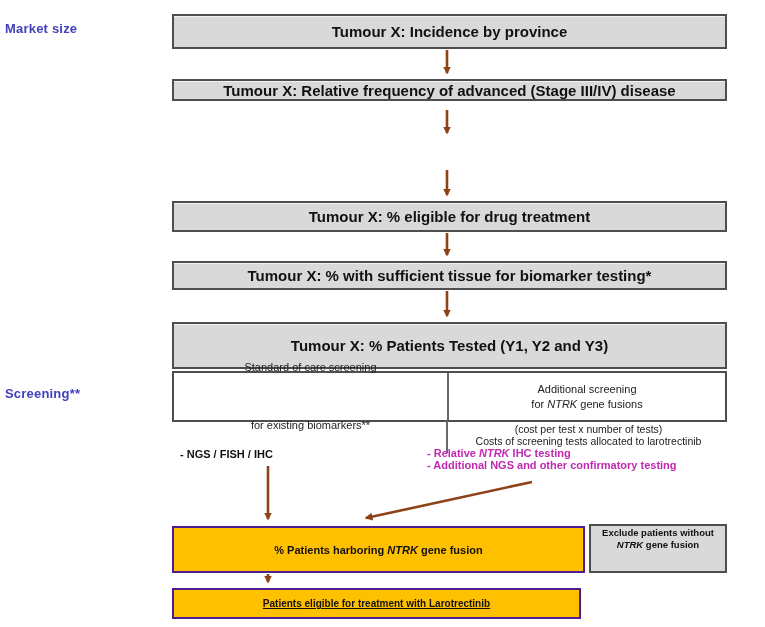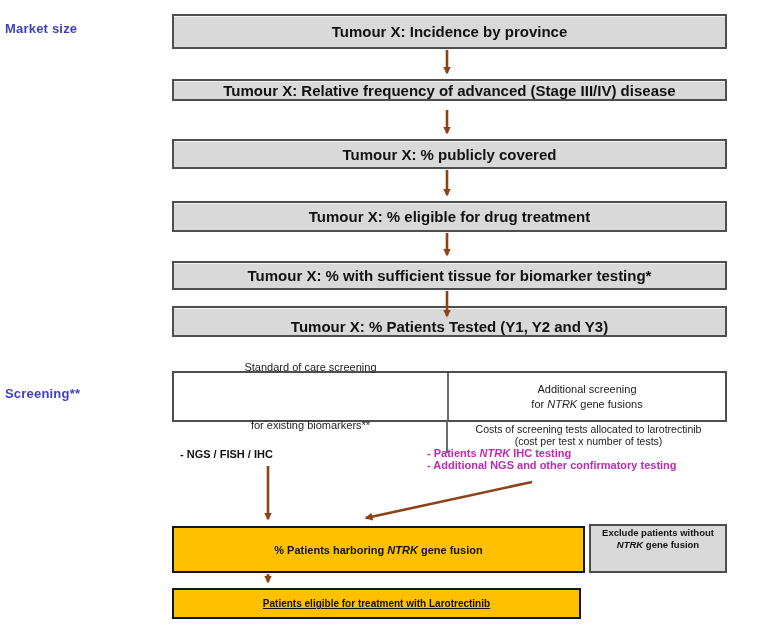--- a/index.html
+++ b/index.html
@@ -145,9 +145,6 @@
   </div>
   <div class="funnel-box" style="top:79px;height:22px;">
     <span>Tumour X: Relative frequency of advanced (Stage III/IV) disease</span>
-  </div>
-  <div class="funnel-box" style="top:139px;height:30px;">
-    <span>Tumour X:  % publicly covered</span>
   </div>
   <div class="funnel-box" style="top:201px;height:31px;">
     <span>Tumour X:  % eligible for drug treatment</span>

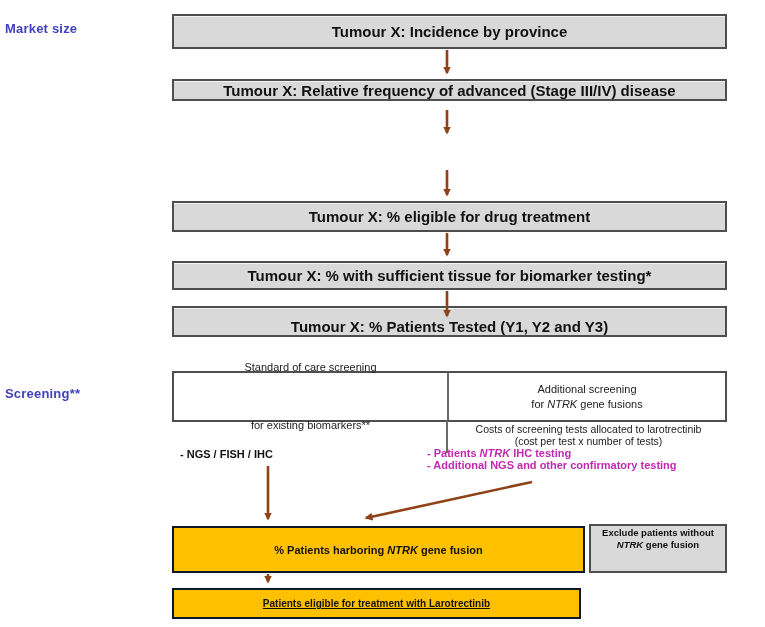--- a/index.html
+++ b/index.html
@@ -152,7 +152,7 @@
   <div class="funnel-box" style="top:261px;height:29px;">
     <span>Tumour X:  % with sufficient tissue for biomarker testing*</span>
   </div>
-  <div class="funnel-box" style="top:306px;height:31px;align-items:flex-end;">
+  <div class="funnel-box" style="top:322px;height:47px;">
     <span>Tumour X:  % Patients Tested (Y1, Y2 and Y3)</span>
   </div>
 

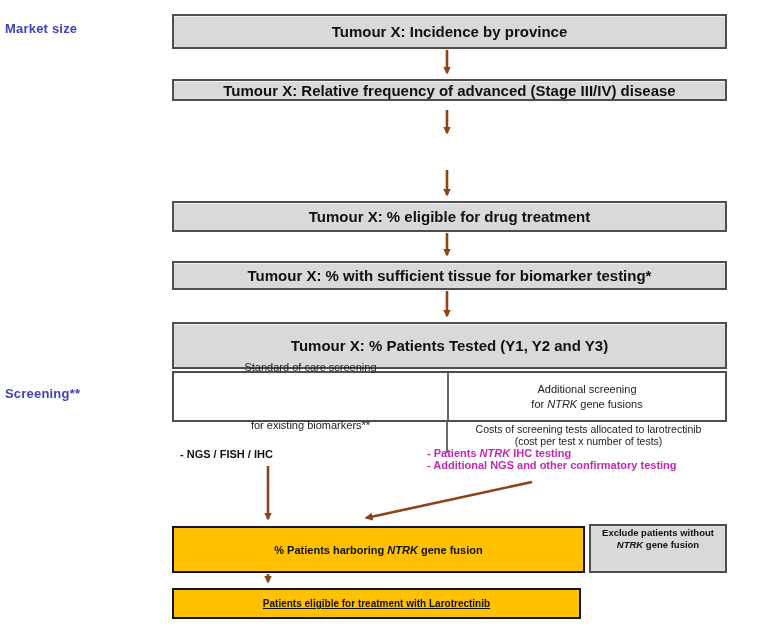--- a/index.html
+++ b/index.html
@@ -169,8 +169,8 @@
   <div class="divider-ext"></div>
 
   <div class="costs-note">
+    <div>(cost per test x number of tests)</div>
     <div>Costs of screening tests allocated to larotrectinib</div>
-    <div>(cost per test x number of tests)</div>
   </div>
   <div class="magenta-note">
     <div><span>- Patients </span><span class="it">NTRK</span><span> IHC testing</span></div>

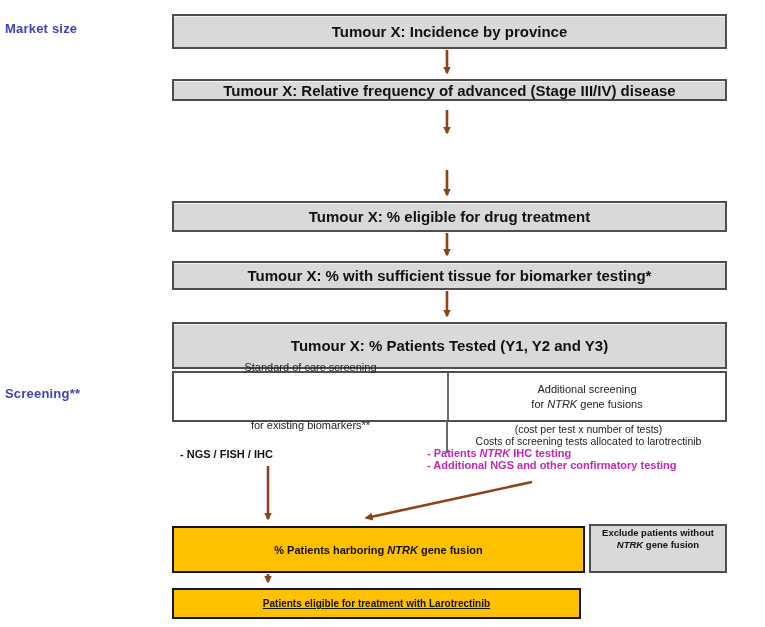--- a/index.html
+++ b/index.html
@@ -173,7 +173,7 @@
     <div>Costs of screening tests allocated to larotrectinib</div>
   </div>
   <div class="magenta-note">
-    <div><span>- Patients </span><span class="it">NTRK</span><span> IHC testing</span></div>
+    <div><span>- Relative </span><span class="it">NTRK</span><span> IHC testing</span></div>
     <div>- Additional NGS and other confirmatory testing</div>
   </div>
   <div class="soc-note">- NGS / FISH / IHC</div>

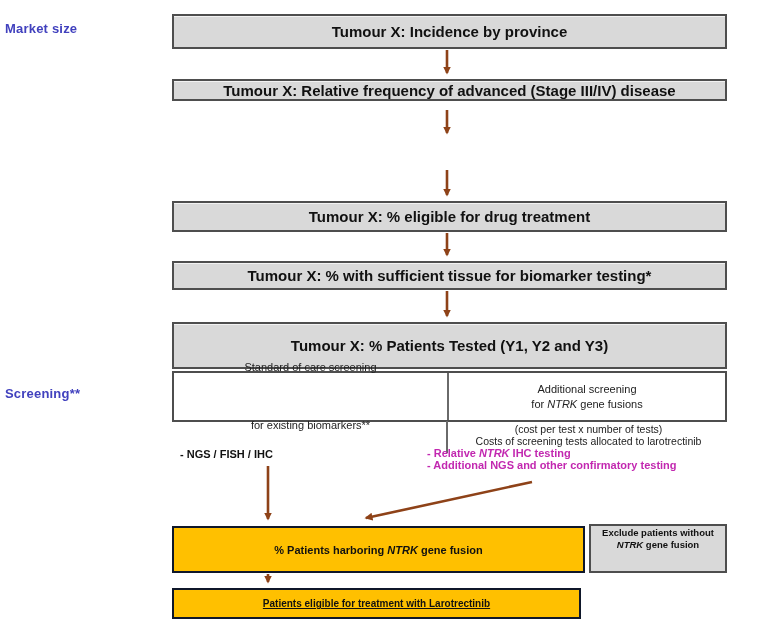--- a/index.html
+++ b/index.html
@@ -99,7 +99,7 @@
     position:absolute;
     box-sizing:border-box;
     background:var(--orange);
-    border:2px solid #0f172a;
+    border:2px solid #4c1d95;
     display:flex;
     align-items:center;
     justify-content:center;

